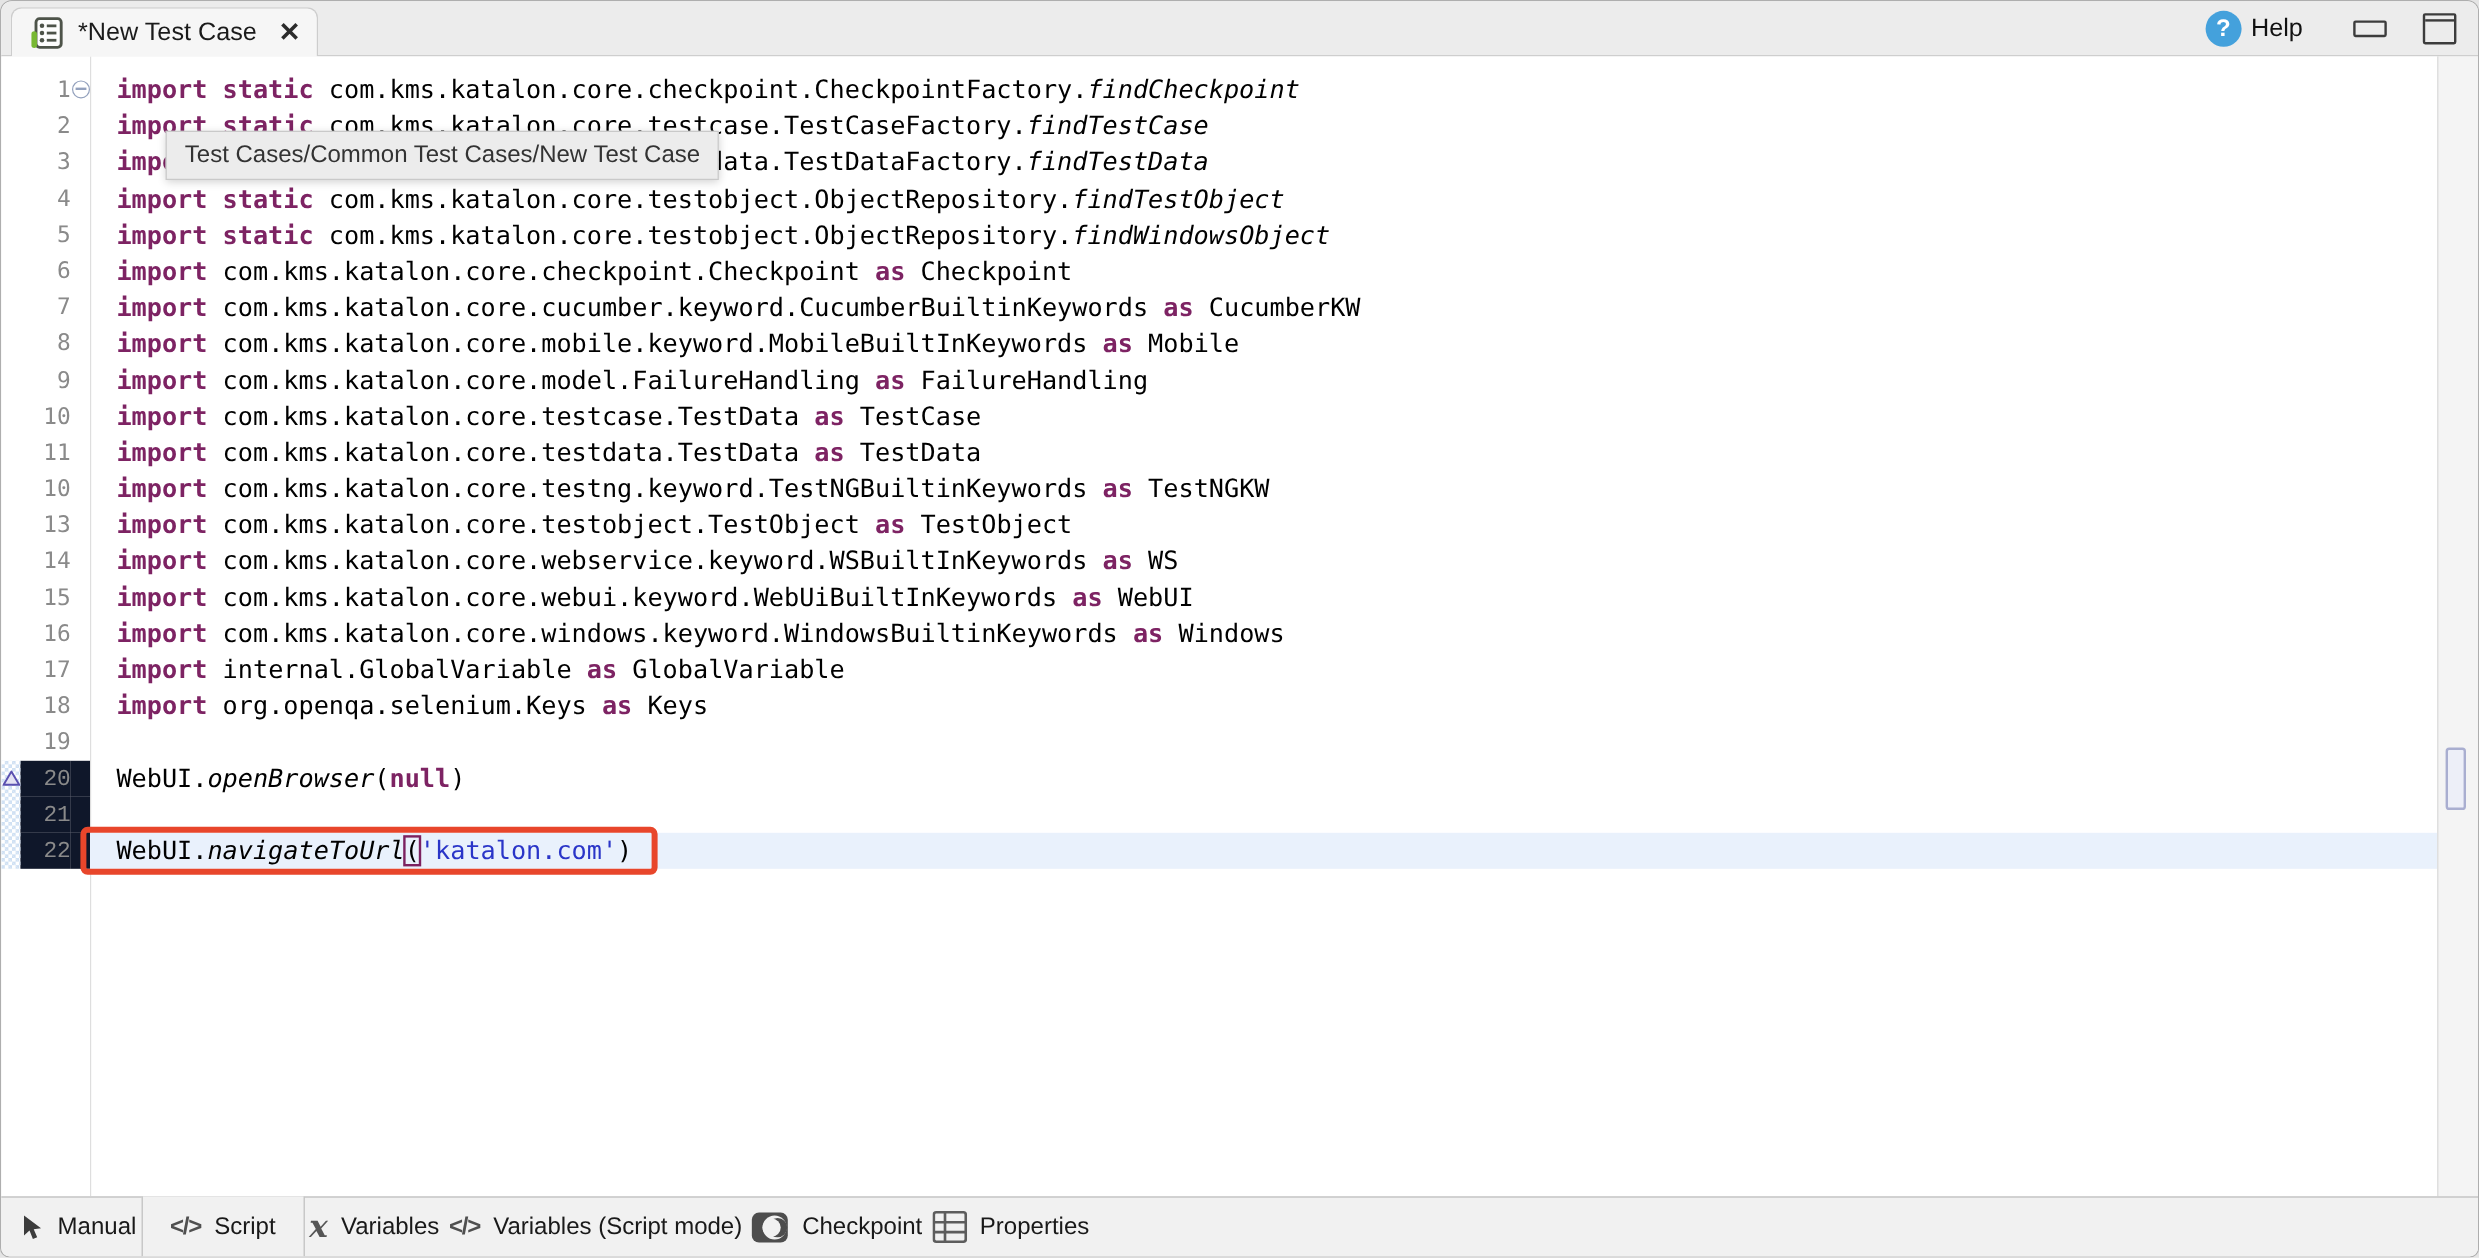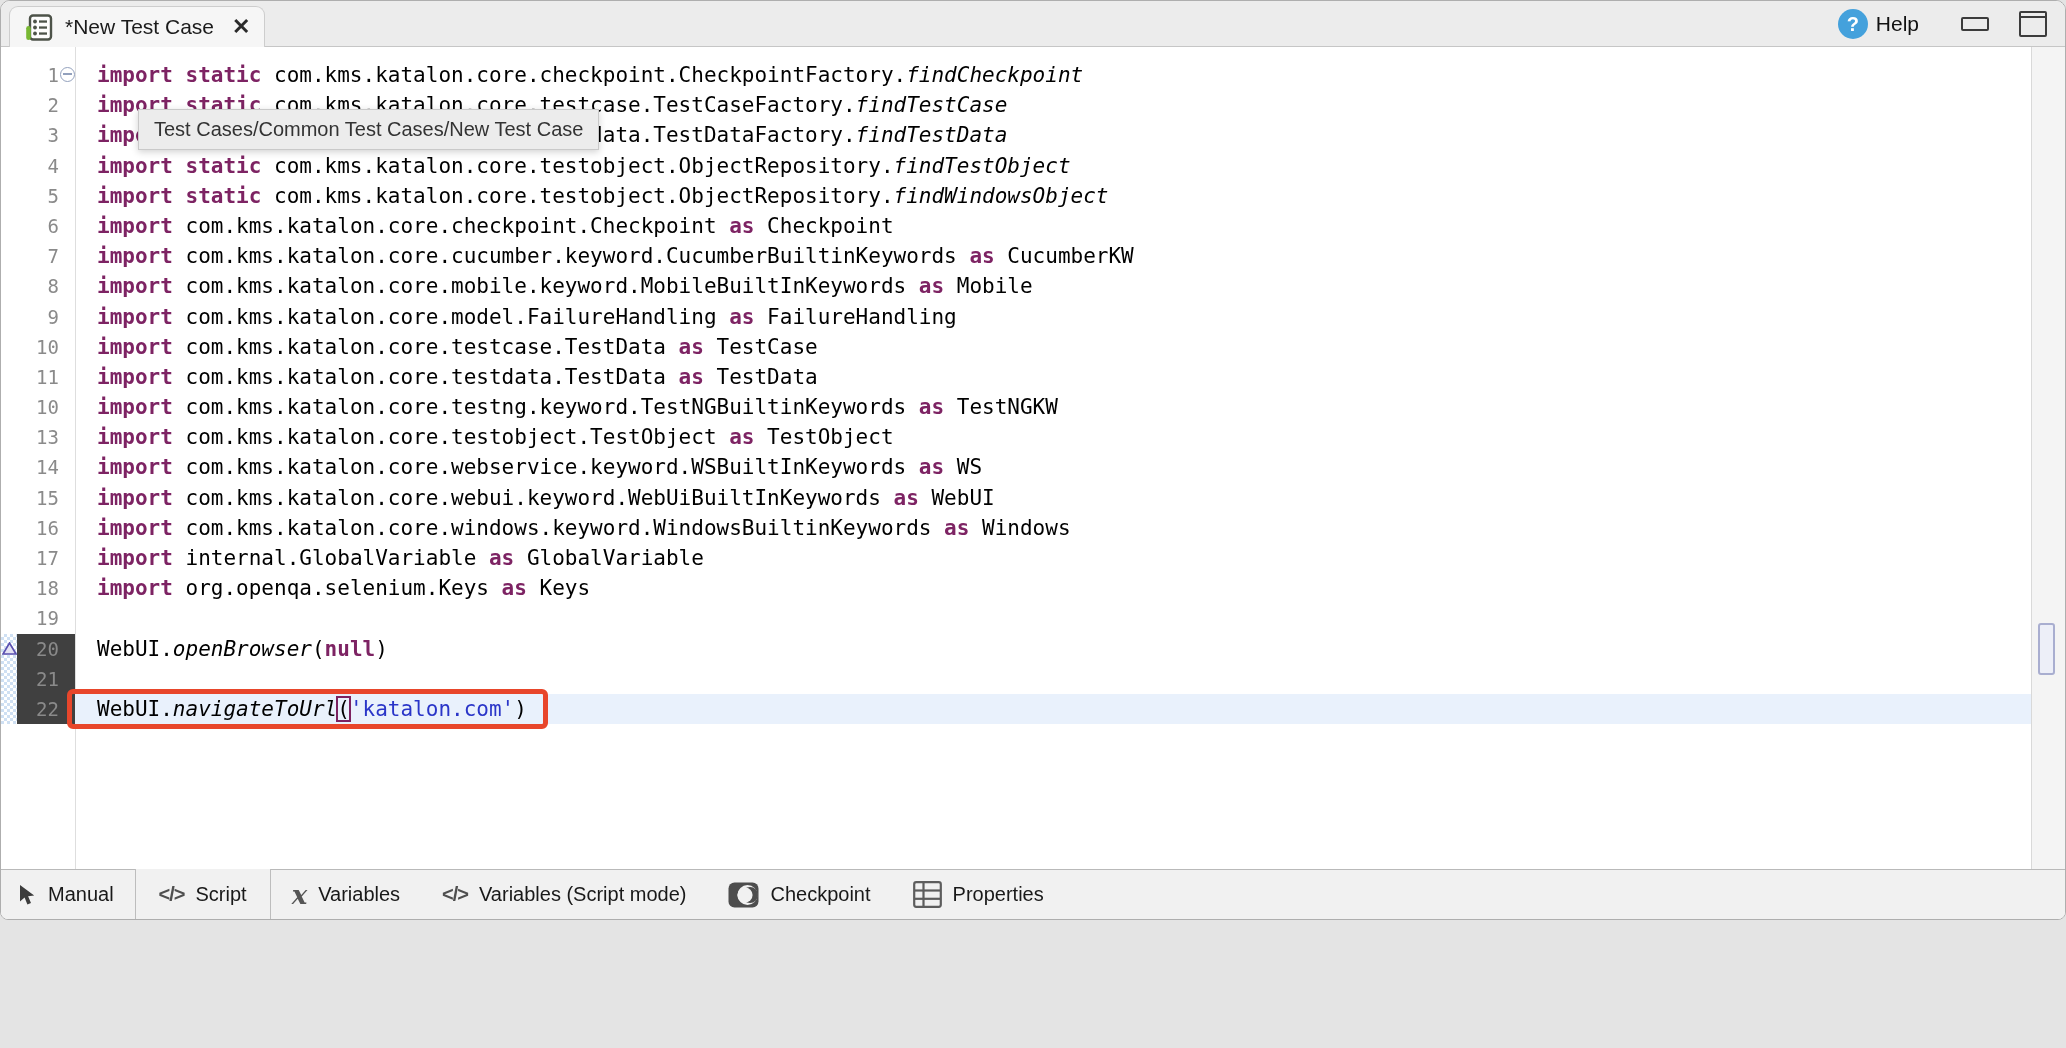--- a/index.html
+++ b/index.html
@@ -4,7 +4,7 @@
 <style>
   html,body{margin:0;padding:0;background:#e4e4e4;}
   body{font-family:"Liberation Sans",sans-serif;}
-  #window{position:relative;width:2066px;height:920px;background:#fff;border:1px solid #aeaeae;
+  #window{position:relative;width:2066px;height:1048px;background:#fff;border:1px solid #aeaeae;
           border-radius:10px 10px 8px 8px;overflow:hidden;box-sizing:border-box;}
 
   

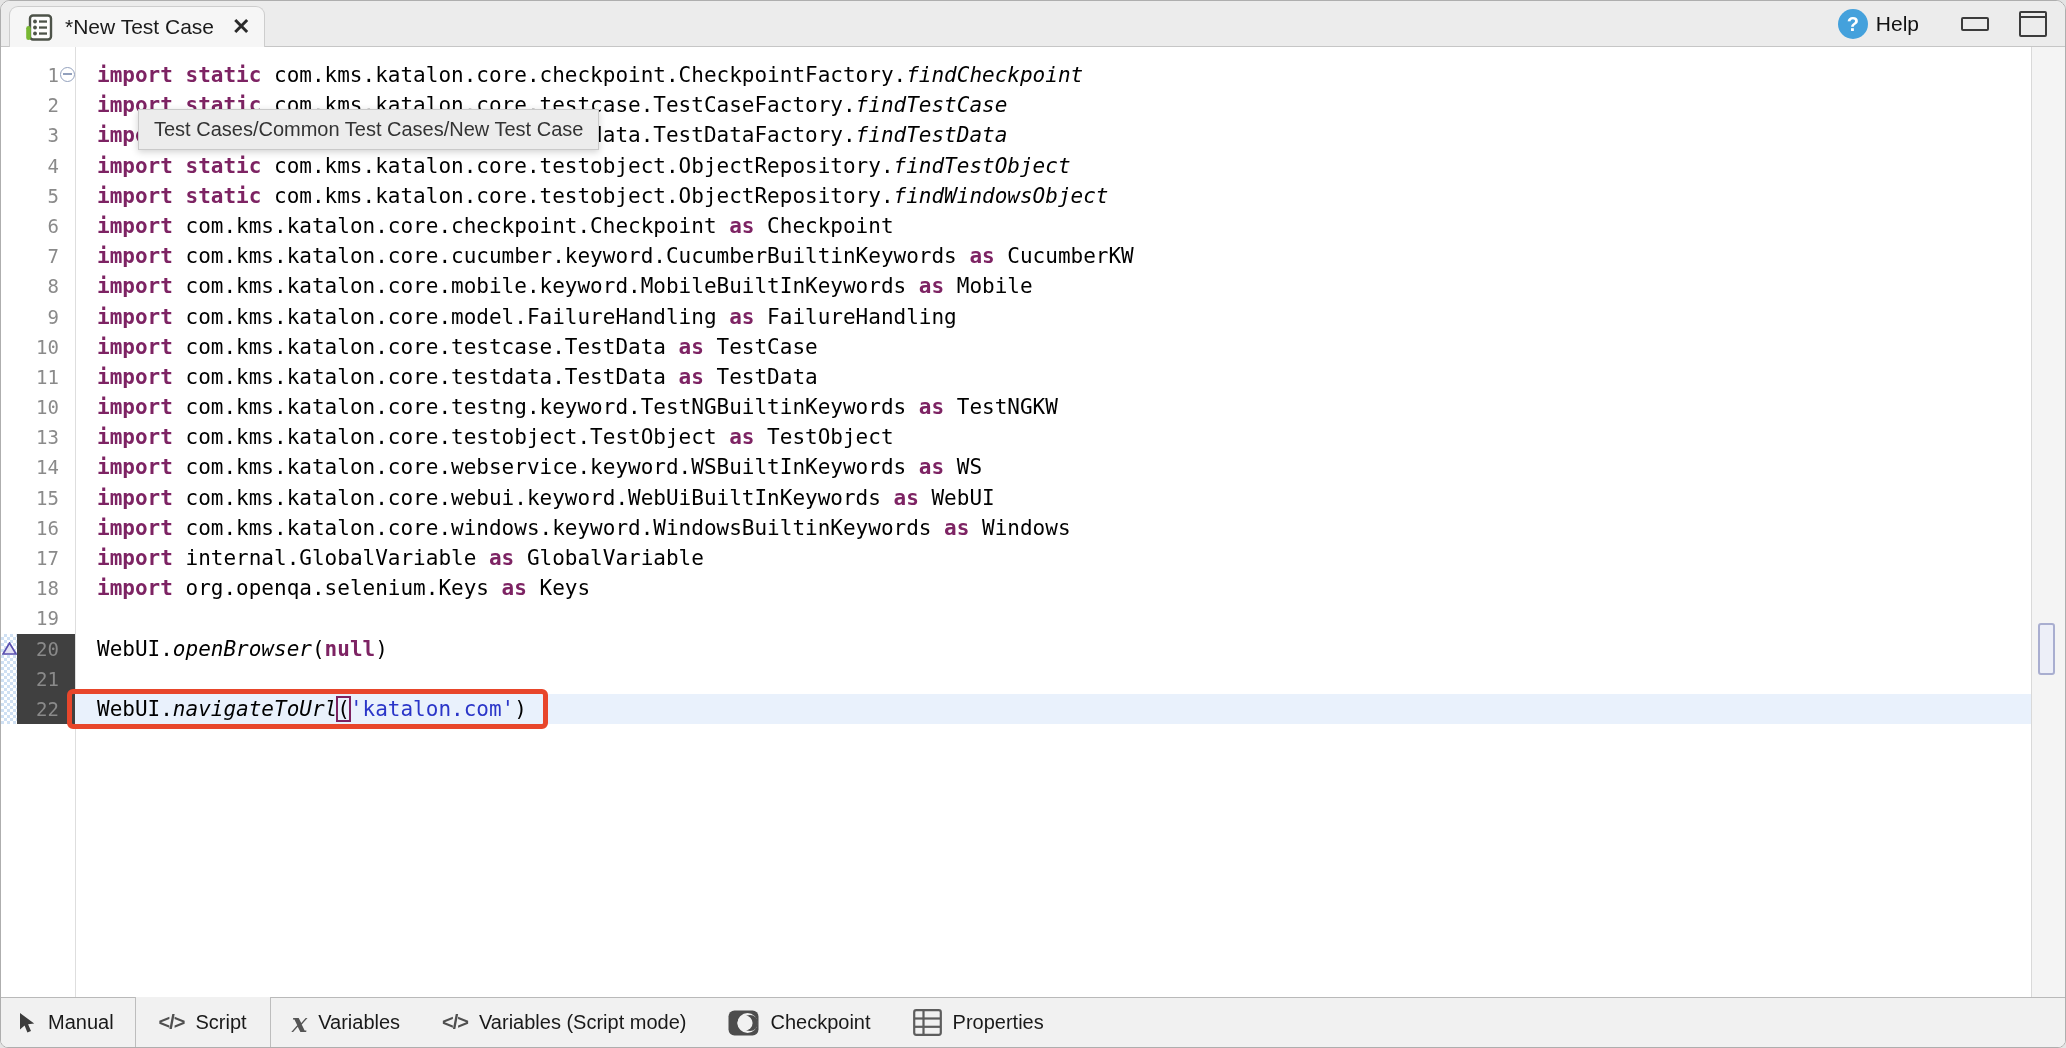--- a/index.html
+++ b/index.html
@@ -35,7 +35,7 @@
     background-image:linear-gradient(45deg,#cfe0f3 25%,transparent 25%,transparent 75%,#cfe0f3 75%),
                      linear-gradient(45deg,#cfe0f3 25%,transparent 25%,transparent 75%,#cfe0f3 75%);
     background-size:6px 6px;background-position:0 0,3px 3px;}
-  .row.gsel .num,.row.gsel .fold{background:#404040;}
+  .row.gsel .num,.row.gsel .fold{background:#0f172a;font-family:Liberation Mono, monospace;}
   .row.cur .codeln{background:#e9f1fc;}
   .tok-kw{color:#7d2363;font-weight:bold;}
   .tok-it{font-style:italic;}

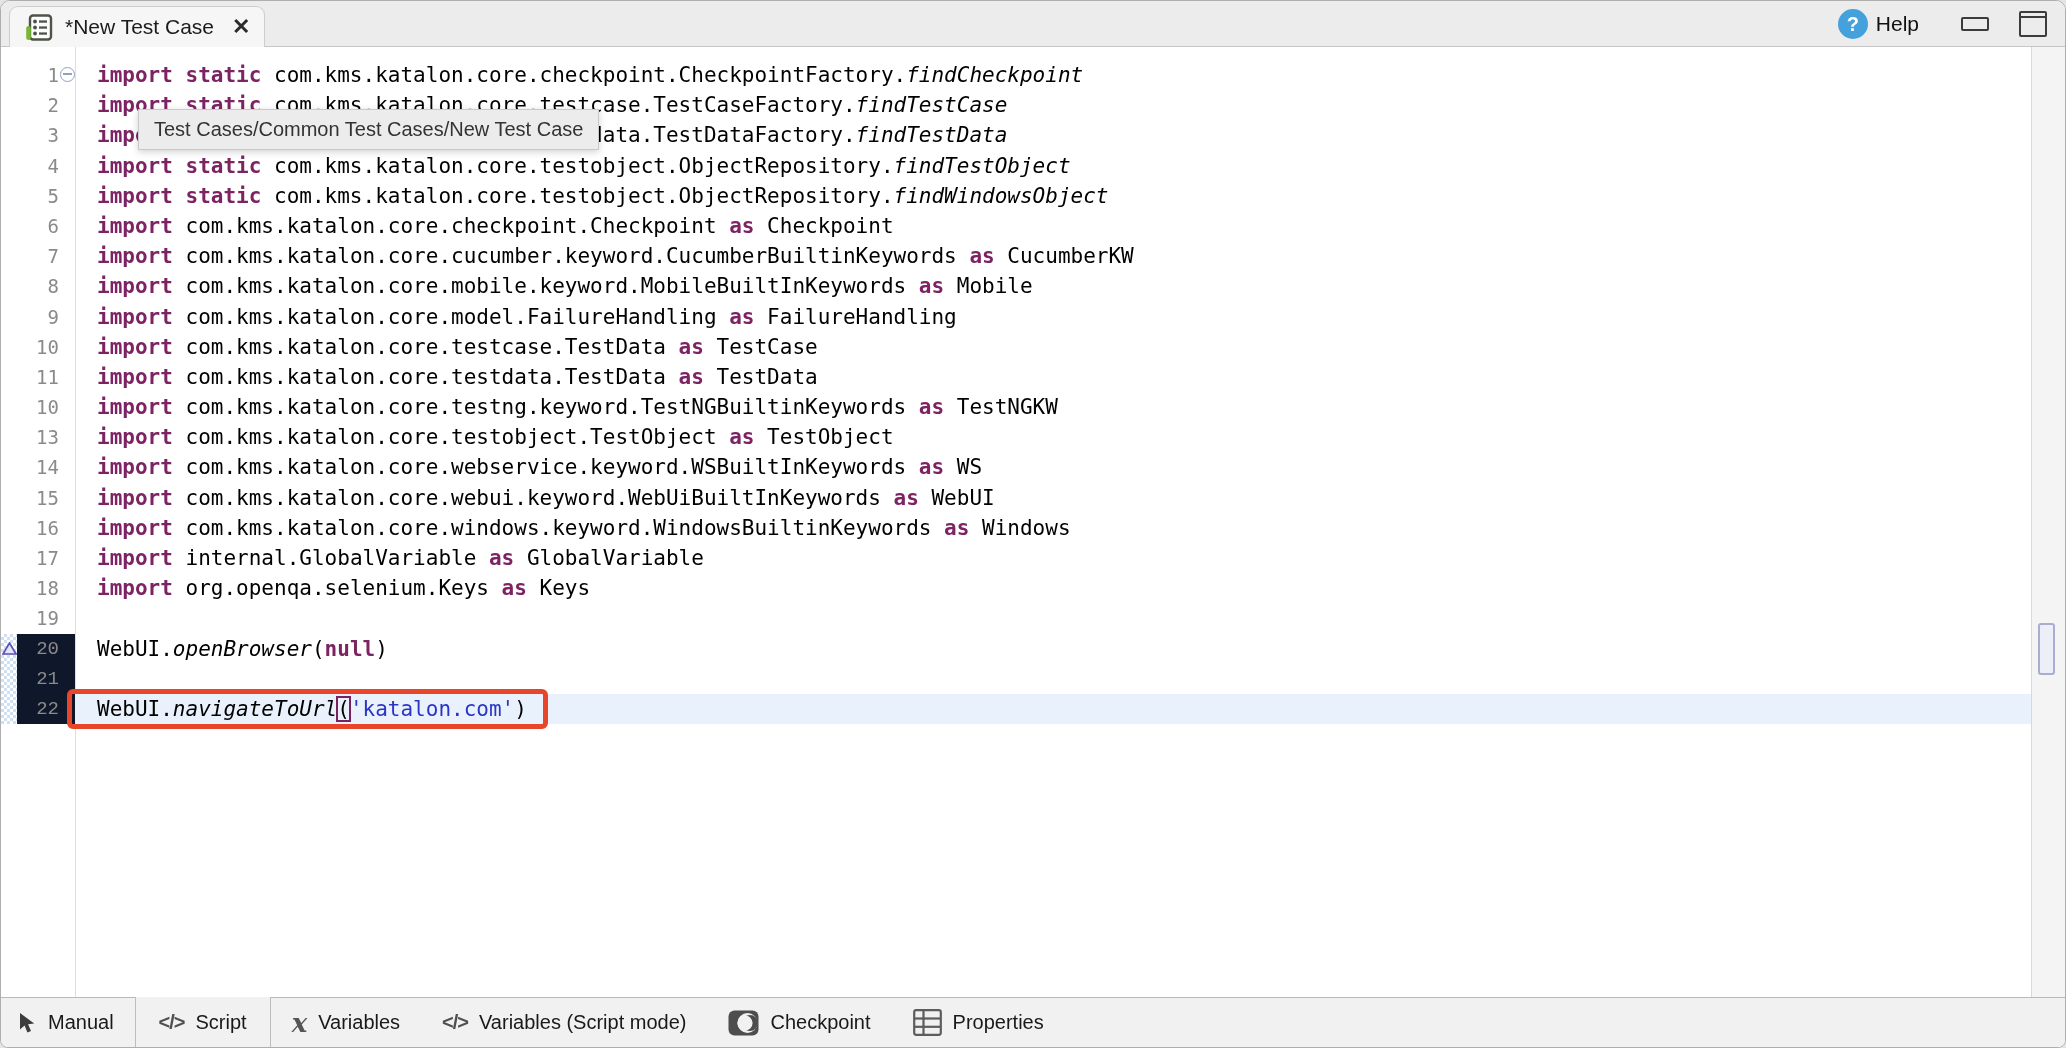--- a/index.html
+++ b/index.html
@@ -61,7 +61,7 @@
   
   .bottombar{position:absolute;left:0;right:0;bottom:0;height:50px;background:#f1f1f1;border-top:1px solid #b9b9b9;
              display:flex;box-sizing:border-box;}
-  .btab{display:flex;align-items:center;gap:11px;padding:0 21px;font-size:20px;color:#191919;white-space:nowrap;}
+  .btab{display:flex;align-items:center;gap:11px;padding:0 4px;font-size:20px;color:#191919;white-space:nowrap;}
   .btab.first{padding-left:16px;}
   .btab.active{margin-top:-1px;border-left:1px solid #bdbdbd;border-right:1px solid #bdbdbd;background:#f1f1f1;padding:0 23px;}
   .code-glyph{font-weight:600;font-size:20px;color:#4f4f4f;letter-spacing:-1px;font-family:"Liberation Sans",sans-serif;}

